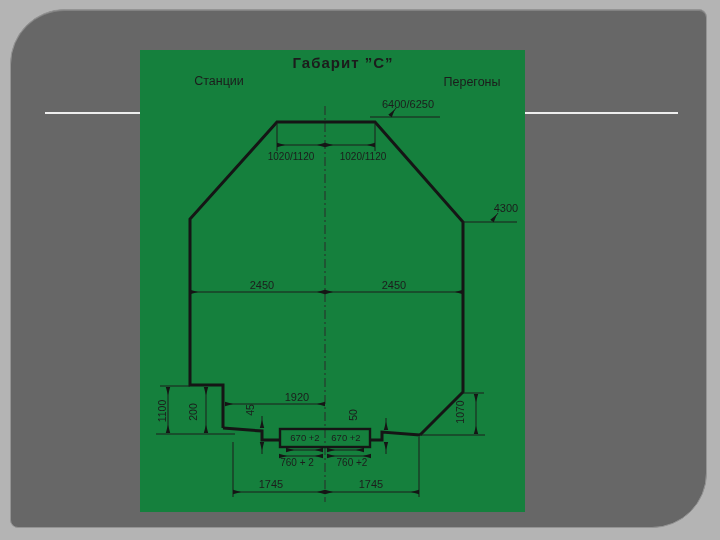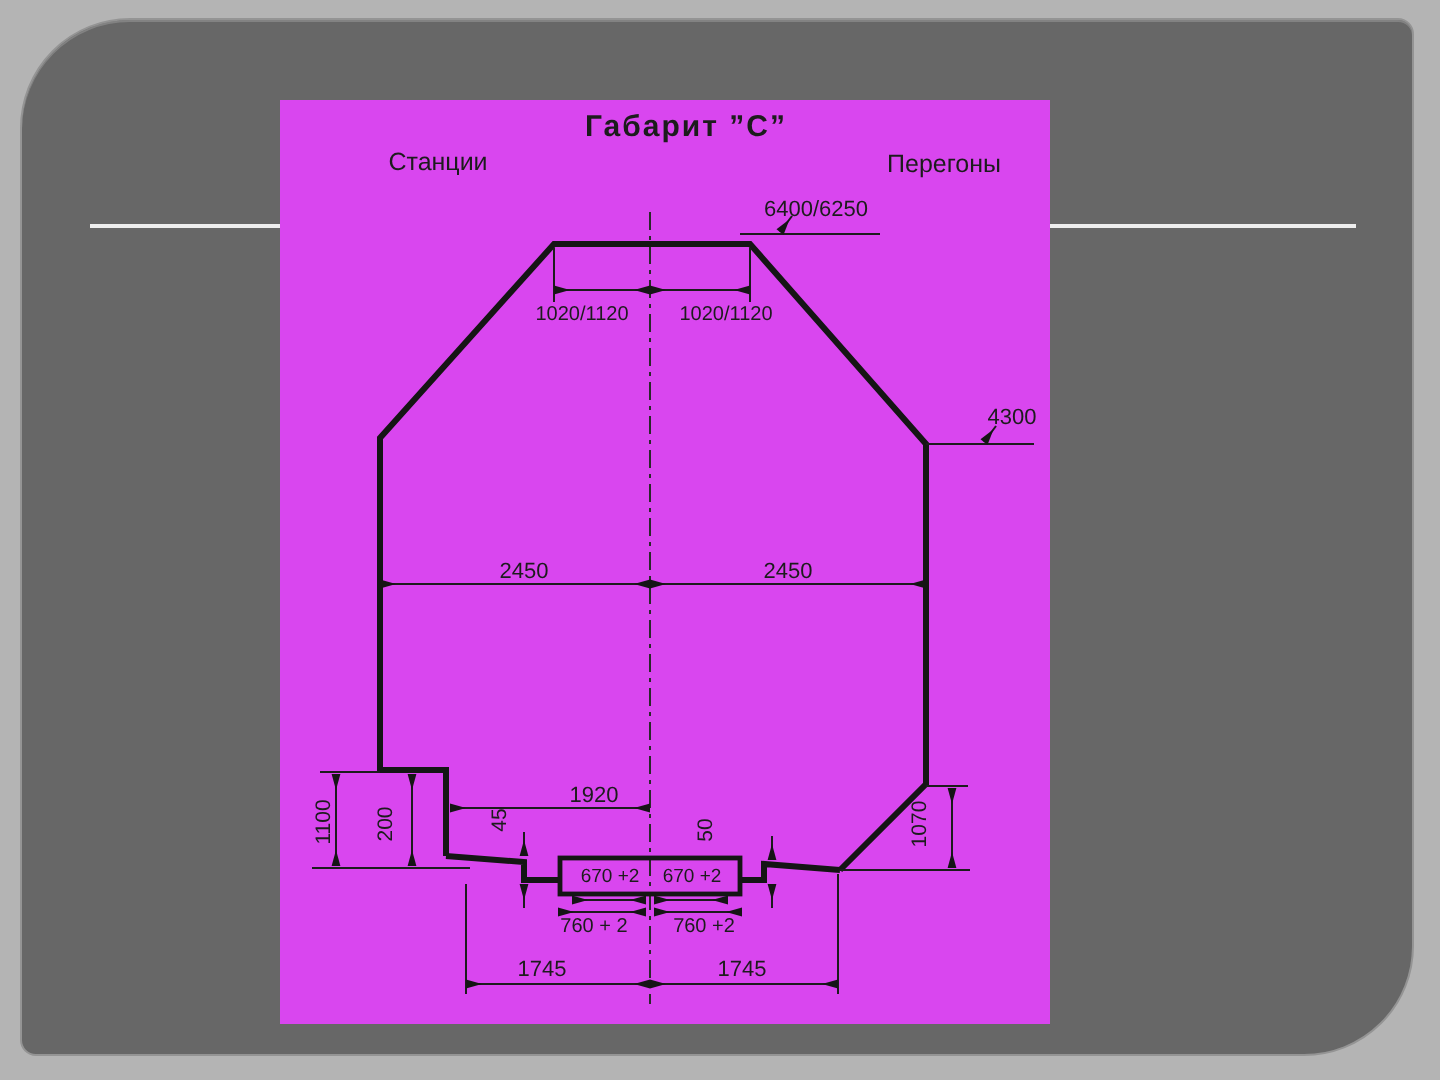--- a/index.html
+++ b/index.html
@@ -21,7 +21,7 @@
   }
   .panel{
     position:absolute;left:140px;top:50px;width:385px;height:462px;
-    background:#d946ef;z-index:2;
+    background:#15803d;z-index:2;
   }
   svg{display:block;}
   .d{stroke:#1c1c1c;stroke-width:1;fill:none;}

